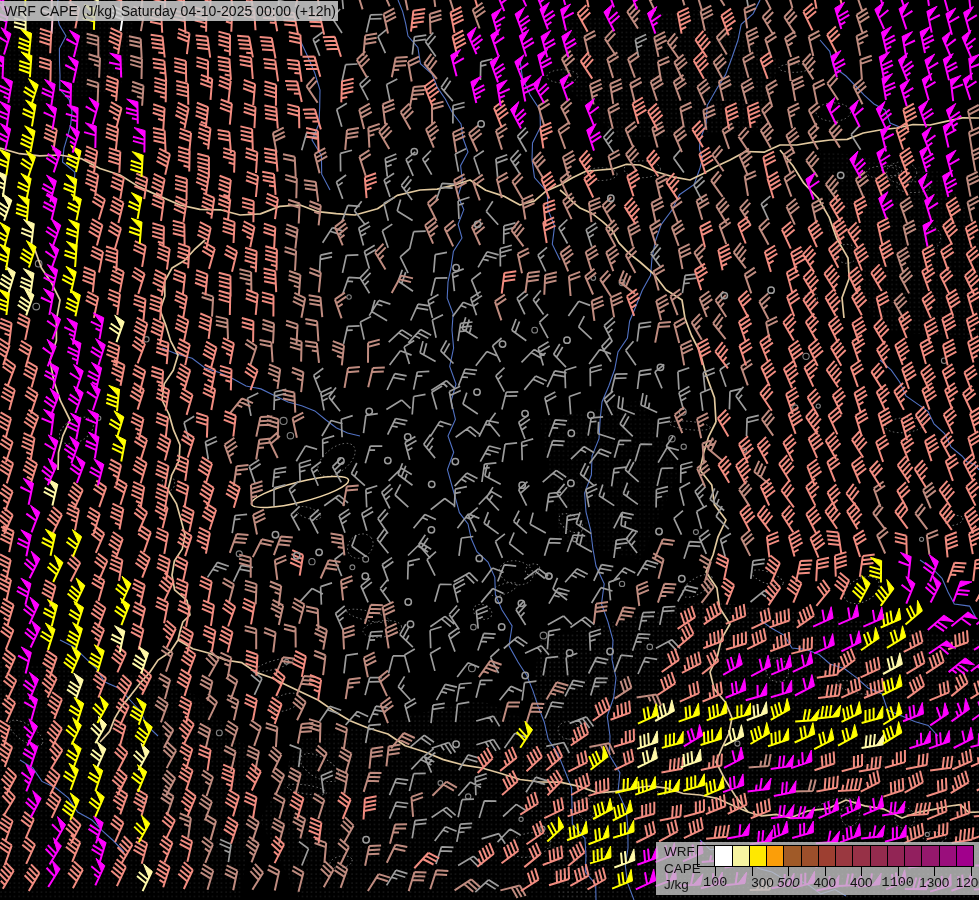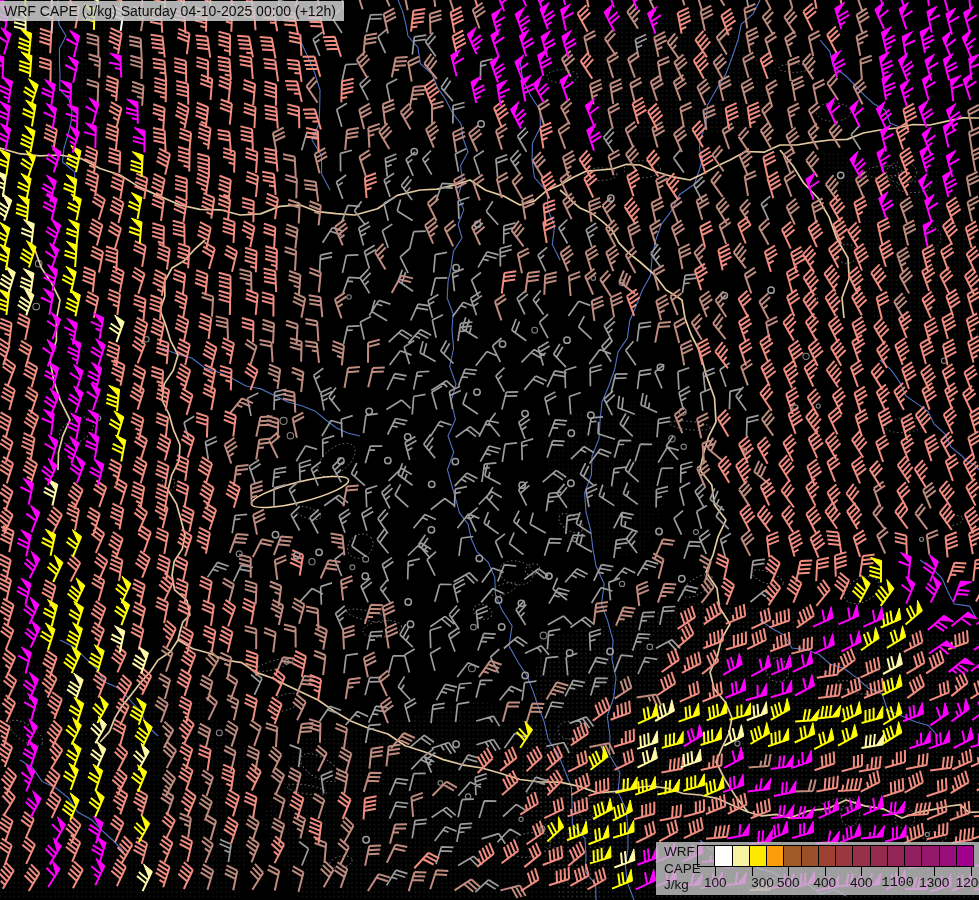--- a/index.html
+++ b/index.html
@@ -6,7 +6,7 @@
   #app{position:relative;width:979px;height:900px;background:#000;overflow:hidden;font-family:"Liberation Sans",sans-serif;}
   #map-svg{position:absolute;left:0;top:0;}
   .titlebox{position:absolute;left:0;top:1px;}
-  .tline{display:table;background:rgba(202,202,202,0.87);color:#0d0d0d;font-size:14px;line-height:18px;padding:1px 8px 1px 4px;white-space:nowrap;}
+  .tline{display:table;background:rgba(202,202,202,0.87);color:#0d0d0d;font-size:14px;line-height:18px;padding:1px 2px 1px 4px;white-space:nowrap;}
   .legend{position:absolute;left:656px;top:842px;width:355px;height:53px;background:rgba(198,198,198,0.8);}
   .legend-labels{position:absolute;left:8px;top:2px;color:#111;font-size:13.5px;line-height:16.5px;}
   .swatchrow{position:absolute;left:41px;top:3px;height:22px;display:flex;}

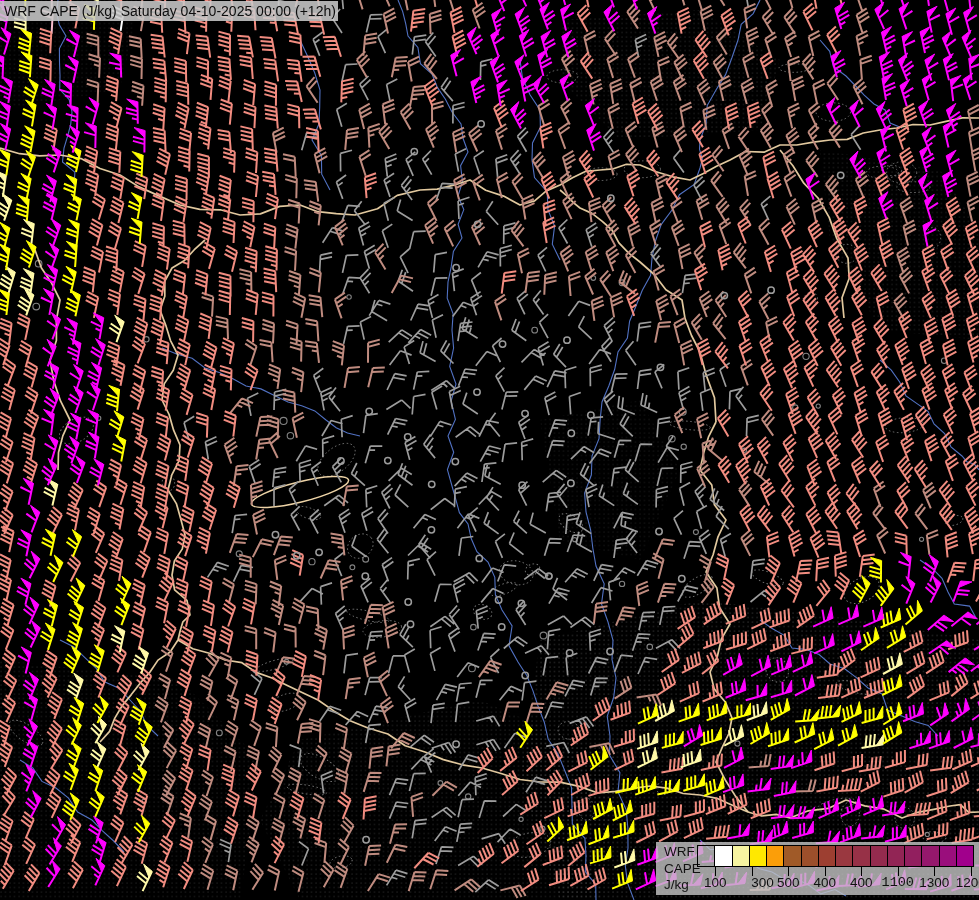--- a/index.html
+++ b/index.html
@@ -235,7 +235,7 @@
       </div>
     <div id="legendticks">
         <div class="tickline" style="left: 59.25px;"></div>
-        <div class="ticklabel" style="left: 37.25px;">100</div>
+        <div class="ticklabel" style="left: 37.25px; font-family: Liberation Mono, monospace;">100</div>
         <div class="tickline" style="left: 95.75px;"></div>
         <div class="ticklabel" style="left: 73.75px; text-align: right;">300</div>
         <div class="tickline" style="left: 132.25px;"></div>

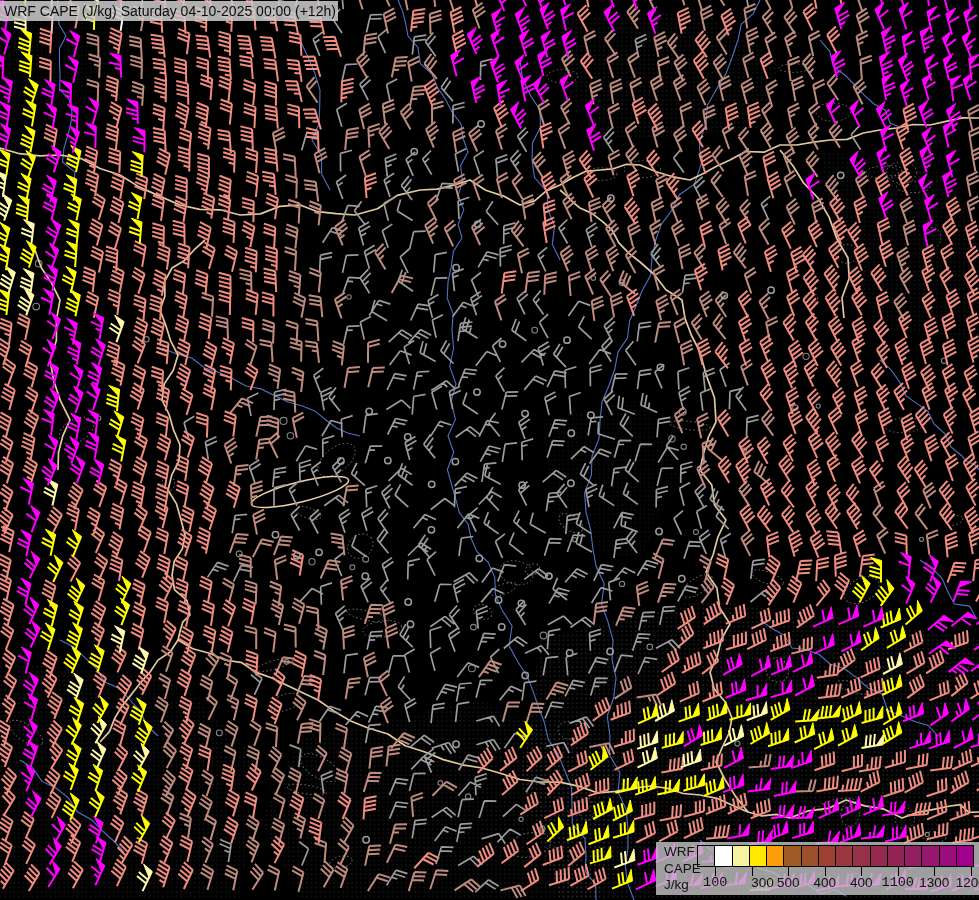--- a/index.html
+++ b/index.html
@@ -239,7 +239,7 @@
         <div class="tickline" style="left: 95.75px;"></div>
         <div class="ticklabel" style="left: 73.75px; text-align: right;">300</div>
         <div class="tickline" style="left: 132.25px;"></div>
-        <div class="ticklabel" style="left: 110.25px;">500</div>
+        <div class="ticklabel" style="left: 110.25px; font-style: italic;">500</div>
         <div class="tickline" style="left: 168.75px;"></div>
         <div class="ticklabel" style="left: 146.75px;">400</div>
         <div class="tickline" style="left: 205.25px;"></div>

